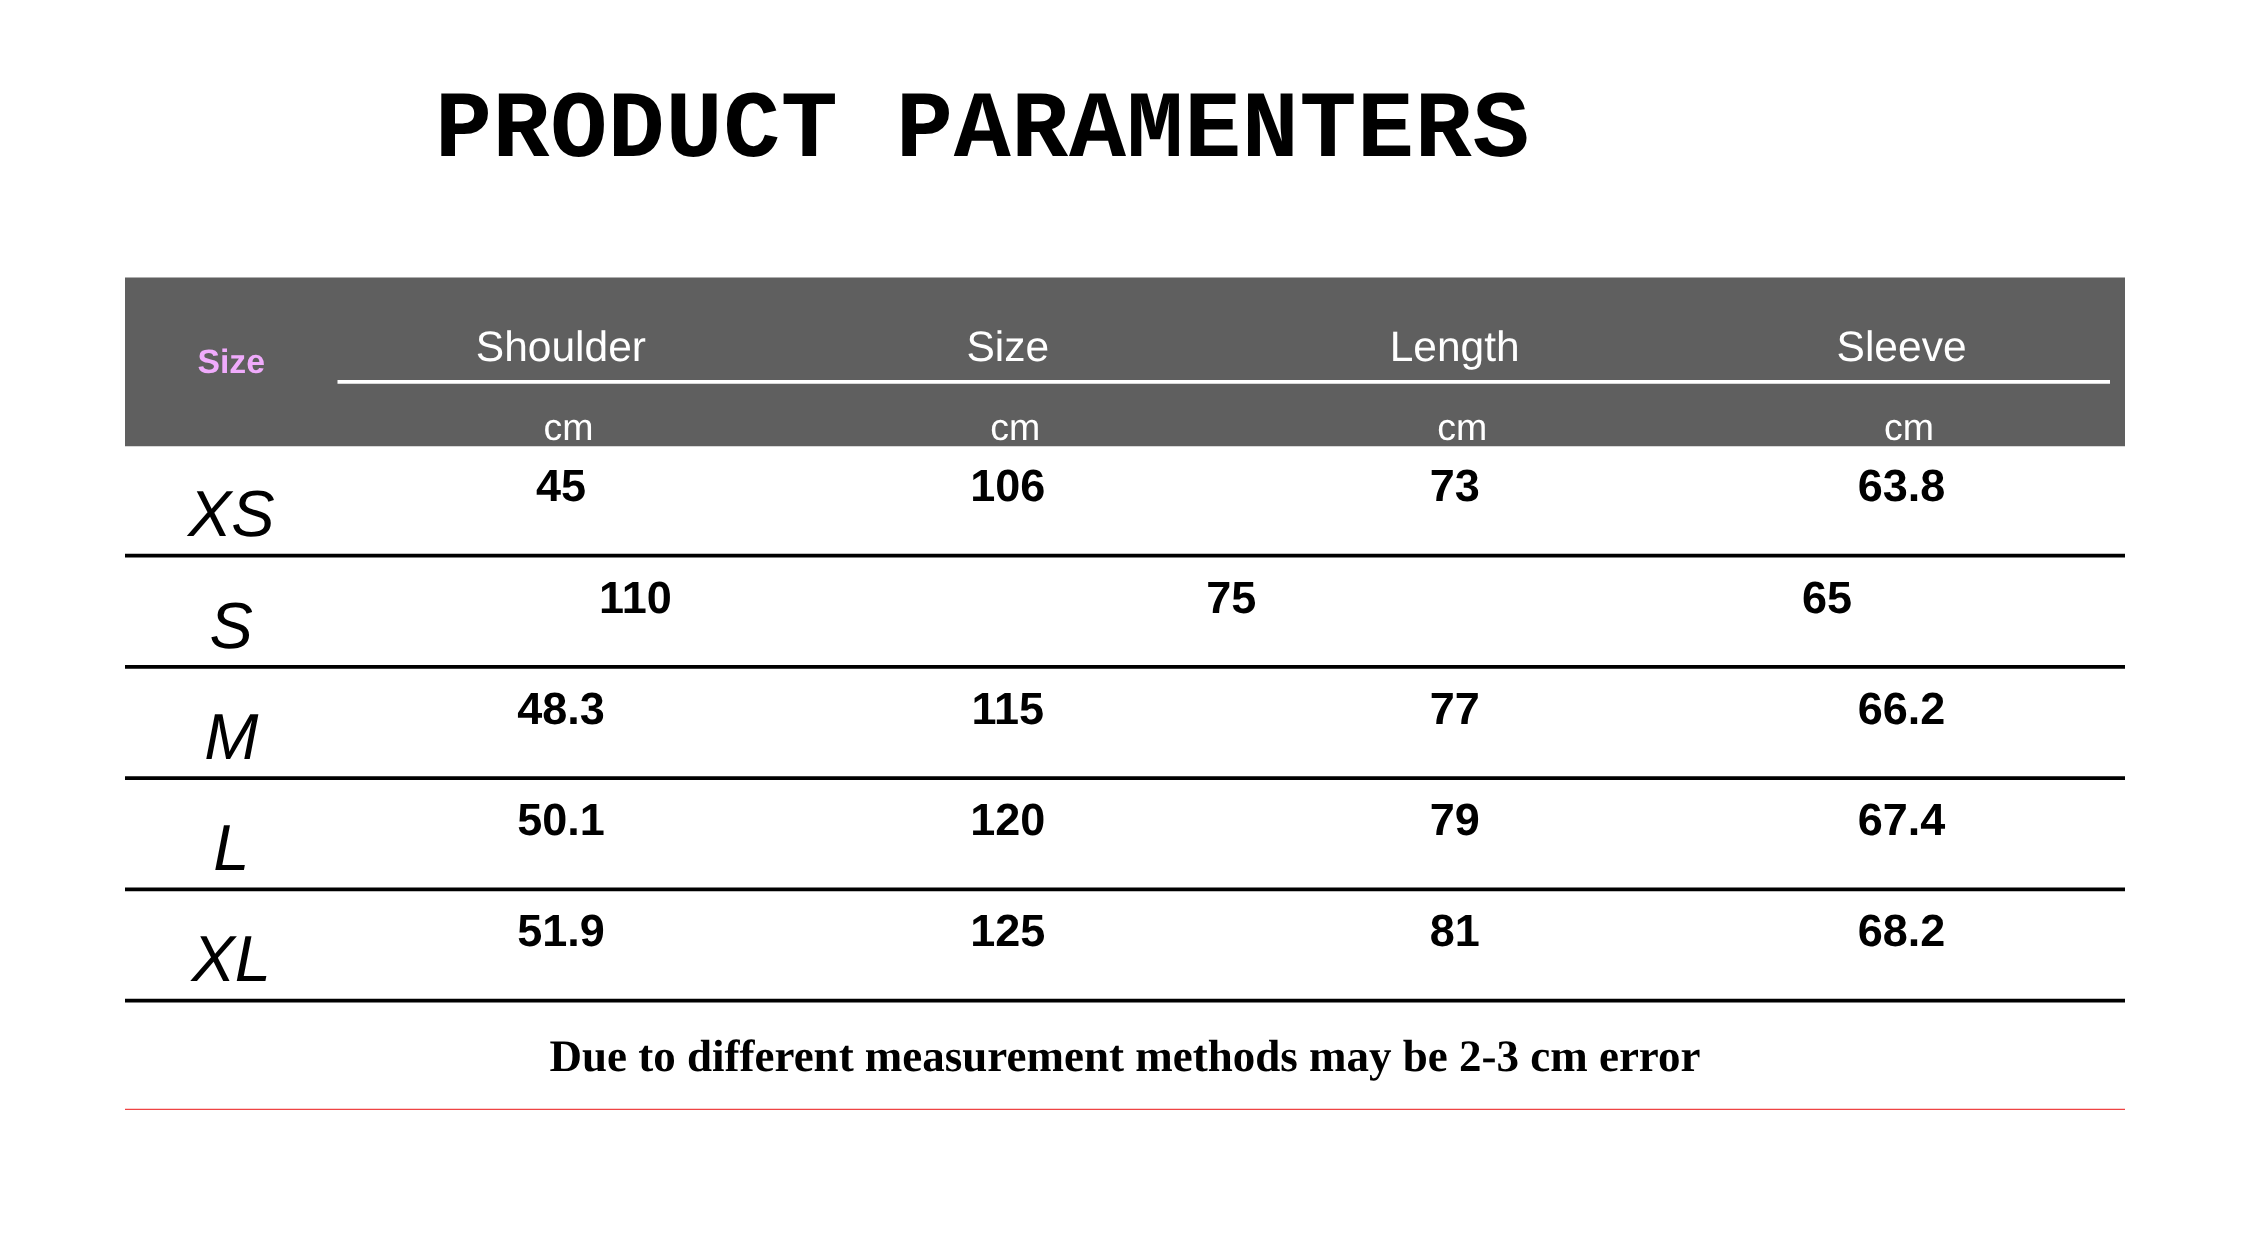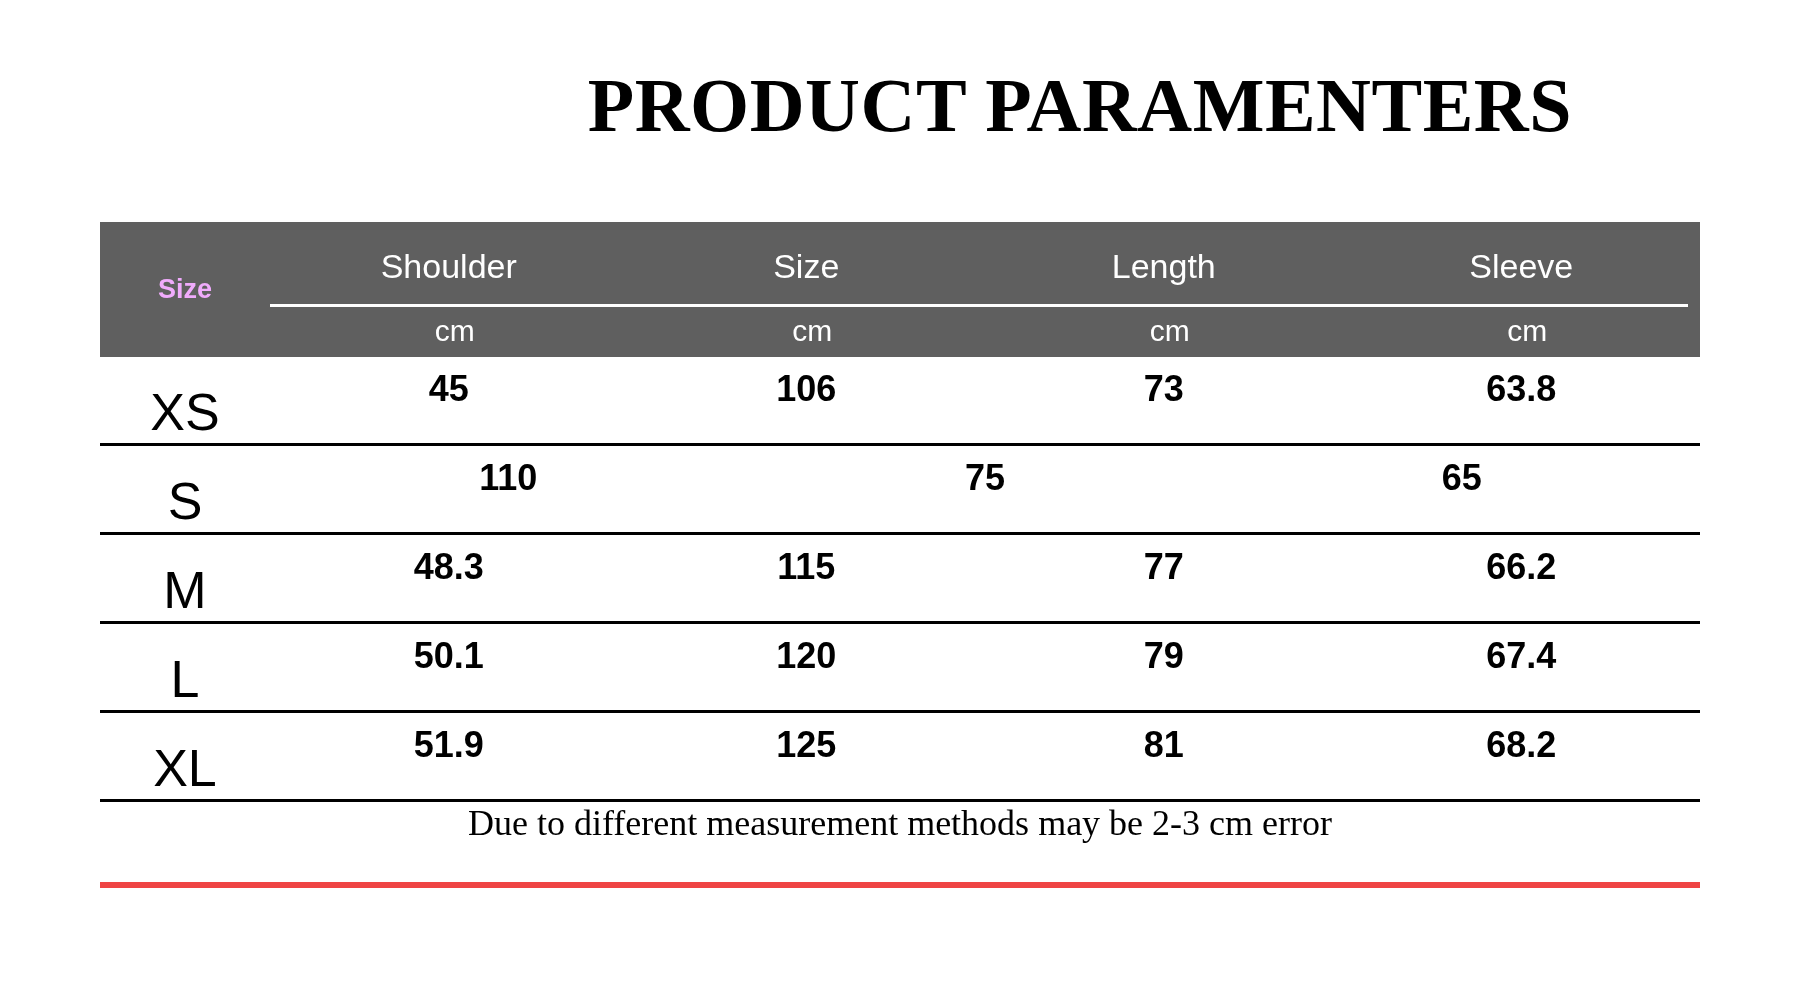--- a/index.html
+++ b/index.html
@@ -27,8 +27,8 @@
     left: 0;
     top: 62px;
     width: 1572px;
-    text-align: right;
-    font-family: Liberation Serif, serif;
+    text-align: center;
+    font-family: Liberation Mono, monospace;
     font-weight: bold;
     font-size: 76px;
     letter-spacing: 0.5px;

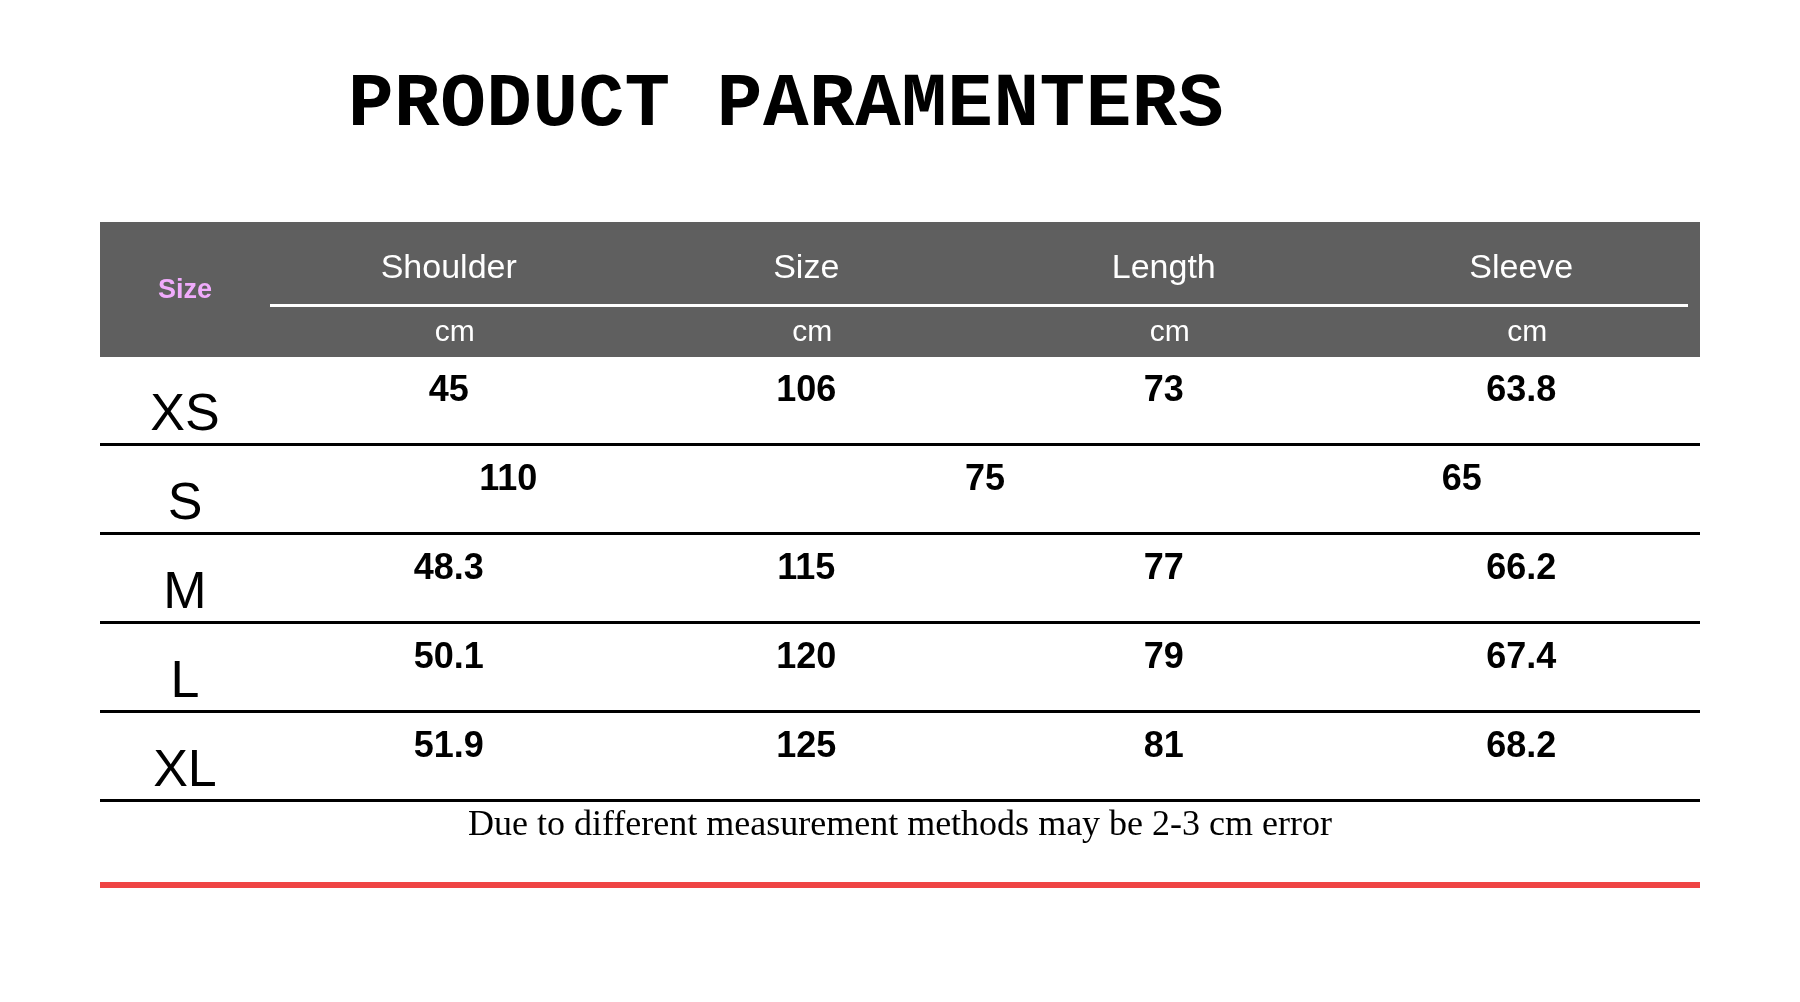--- a/index.html
+++ b/index.html
@@ -70,7 +70,7 @@
   .thead .cols {
     position: absolute;
     left: 170px;
-    top: 0;
+    top: 12px;
     right: 0;
     height: 118px;
     display: flex;

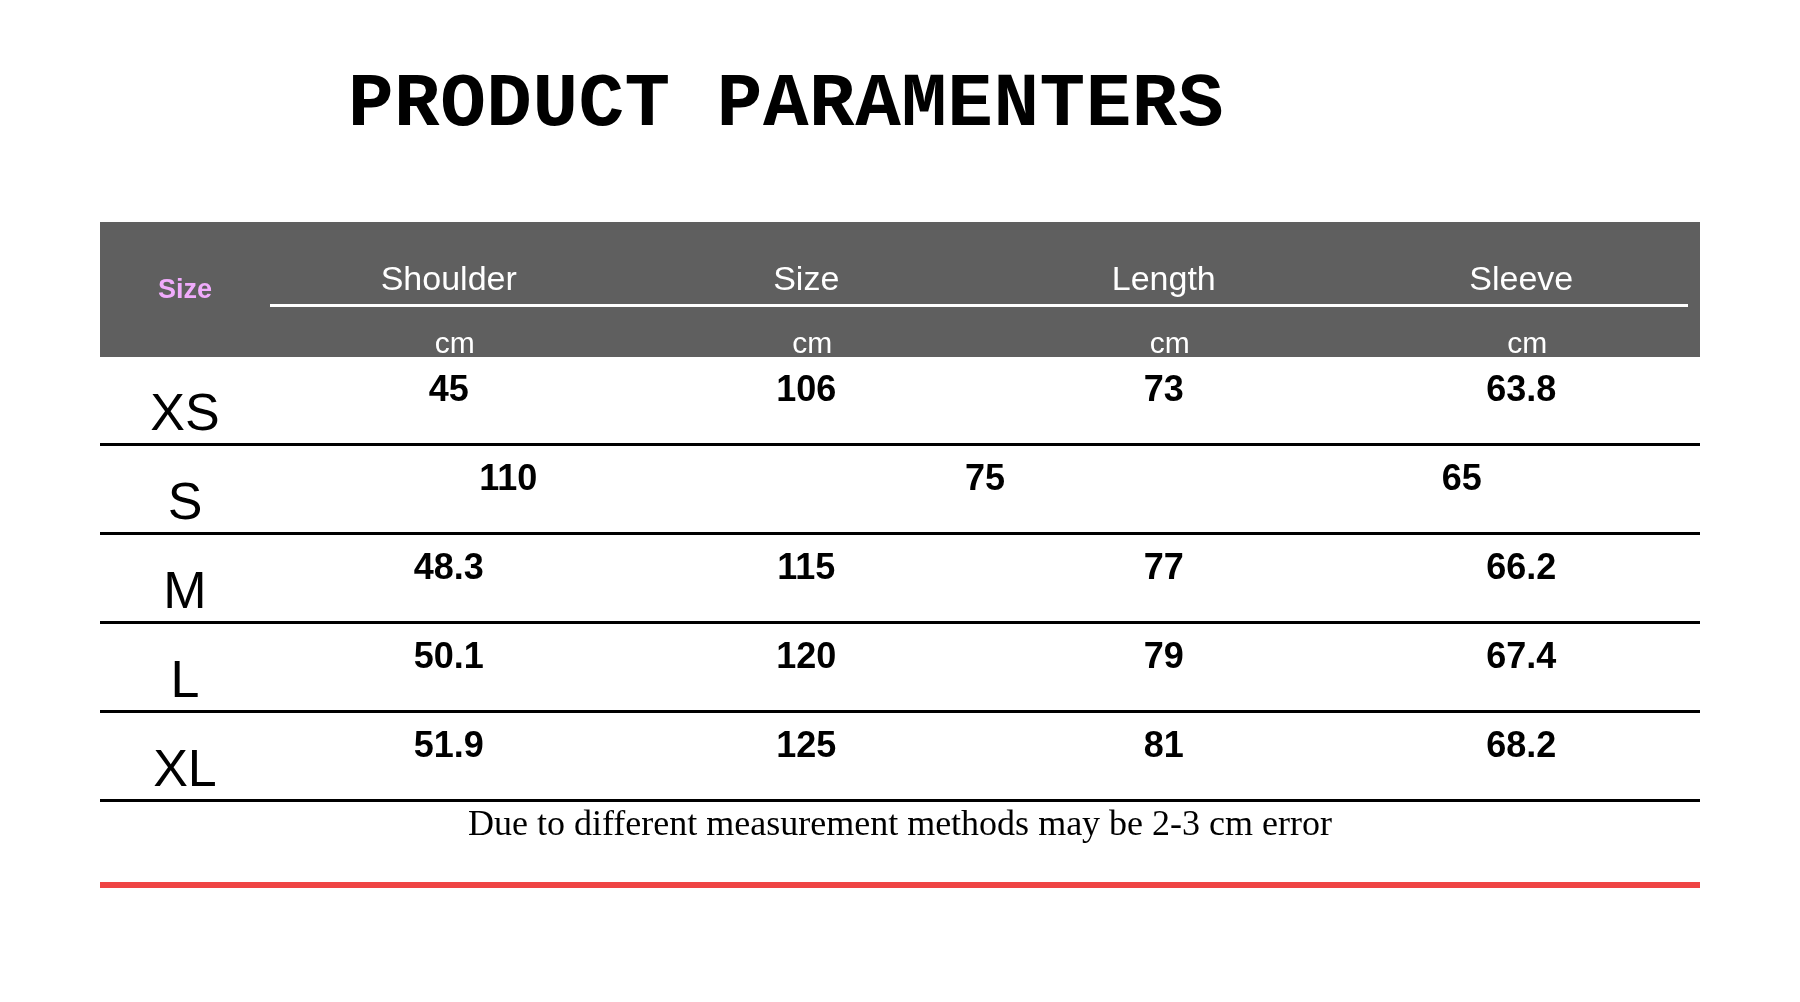--- a/index.html
+++ b/index.html
@@ -131,6 +131,7 @@
     font-size: 52px;
     font-weight: normal;
     color: #000000;
+    font-style: italic;
   }
 
   .row .vals {

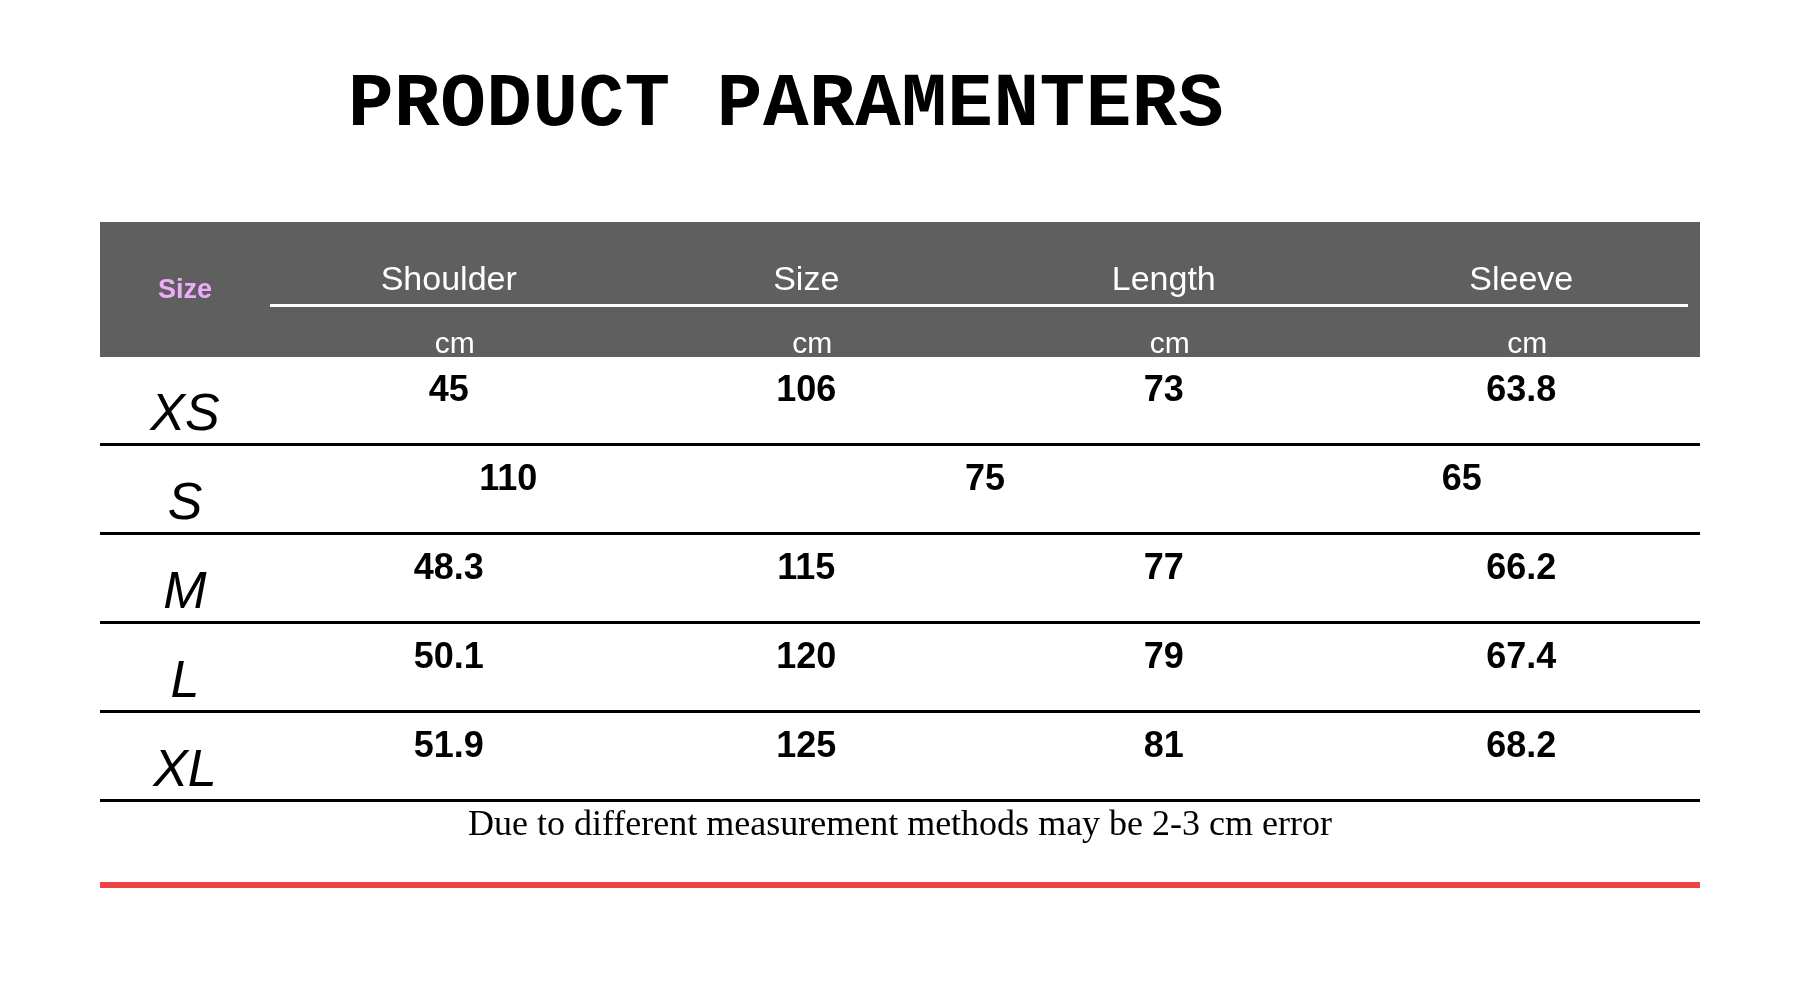--- a/index.html
+++ b/index.html
@@ -158,11 +158,12 @@
     position: relative;
     width: 1600px;
     height: 86px;
-    border-bottom: 6px solid #ef4444;
-    display: flex;
-    align-items: flex-start;
+    border-bottom: 1px solid #ef4444;
+    display: flex;
+    align-items: center;
     justify-content: center;
     box-sizing: border-box;
+    font-weight: bold;
   }
 
   .note-row .note-text {

